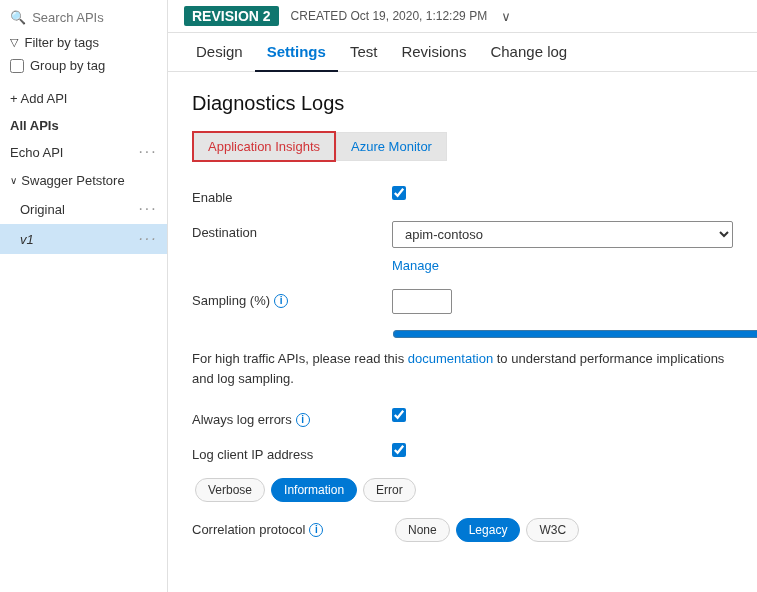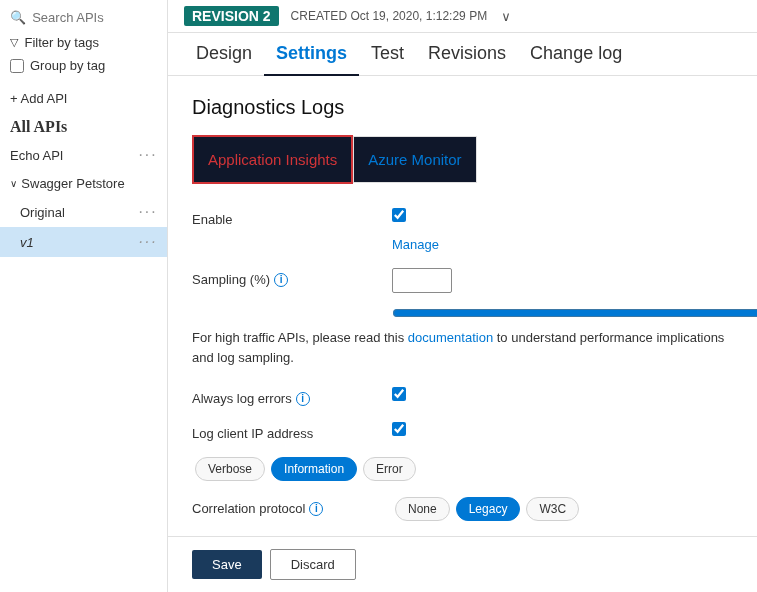--- a/index.html
+++ b/index.html
@@ -123,7 +123,7 @@
       padding: 10px 12px;
       cursor: pointer;
       color: #333;
-      font-size: 18px;
+      font-size: 15px;
       text-decoration: none;
       border-bottom: 2px solid transparent;
       margin-bottom: -1px;

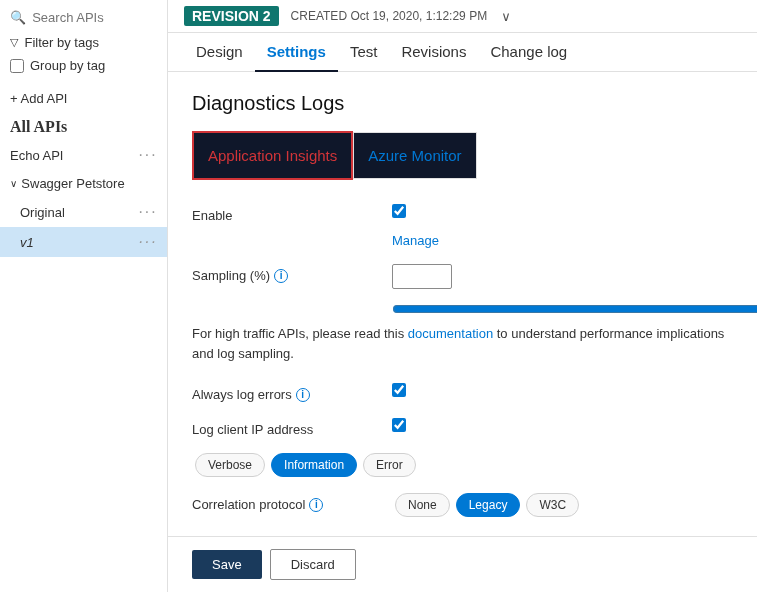--- a/index.html
+++ b/index.html
@@ -59,8 +59,7 @@
       padding: 6px 10px 4px 10px;
       font-weight: 600;
       color: #333;
-      font-size: 16px;
-      font-family: Liberation Serif, serif;
+      font-size: 13px;
     }
     .sidebar-item {
       display: flex;

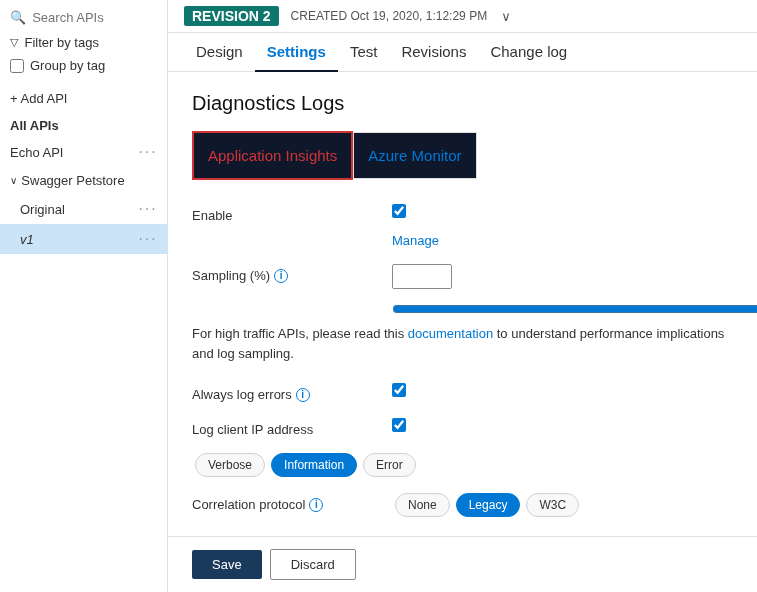--- a/index.html
+++ b/index.html
@@ -154,12 +154,12 @@
       gap: 0;
     }
     .sub-tab {
-      padding: 14px 14px;
-      cursor: pointer;
-      font-size: 15px;
+      padding: 6px 14px;
+      cursor: pointer;
+      font-size: 13px;
       color: #0078d4;
       border: 1px solid #e0e0e0;
-      background: #0f172a;
+      background: #e5e5e5;
     }
     .sub-tab.active-sub {
       color: #d13438;

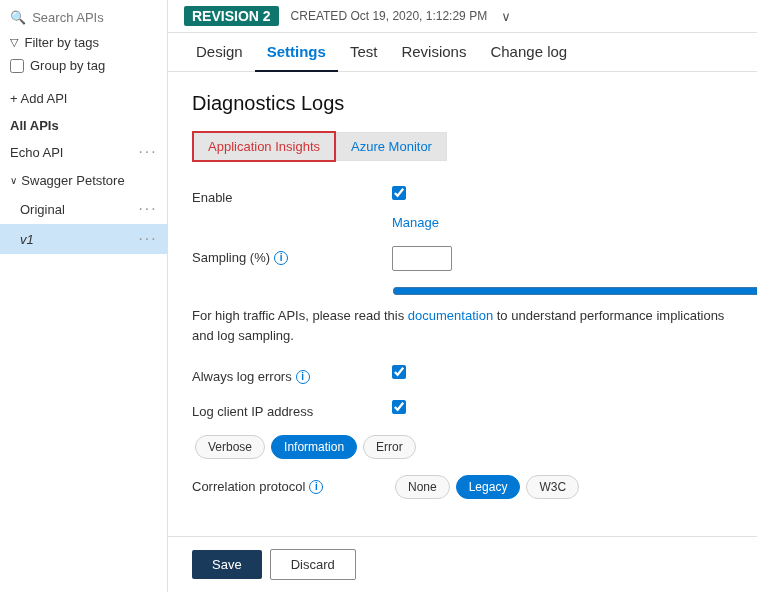--- a/index.html
+++ b/index.html
@@ -368,6 +368,12 @@
         </div>
       </div>
 
+      <div class="form-row">
+        <div class="form-label">Destination</div>
+        <div class="form-control">
+          <select class="select-dropdown"><option>apim-contoso</option></select>
+        </div>
+      </div>
 
       <div class="manage-row">
         <a class="manage-link">Manage</a>

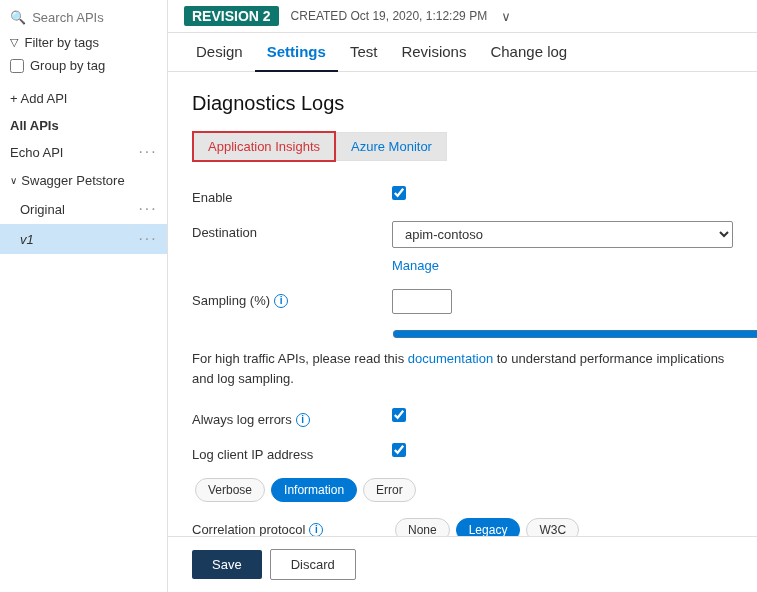--- a/index.html
+++ b/index.html
@@ -443,10 +443,6 @@
     </div>
   </div>
 
-  <div class="footer">
-    <button class="btn-save">Save</button>
-    <button class="btn-discard">Discard</button>
-  </div>
 </div>
 
 </body></html>

